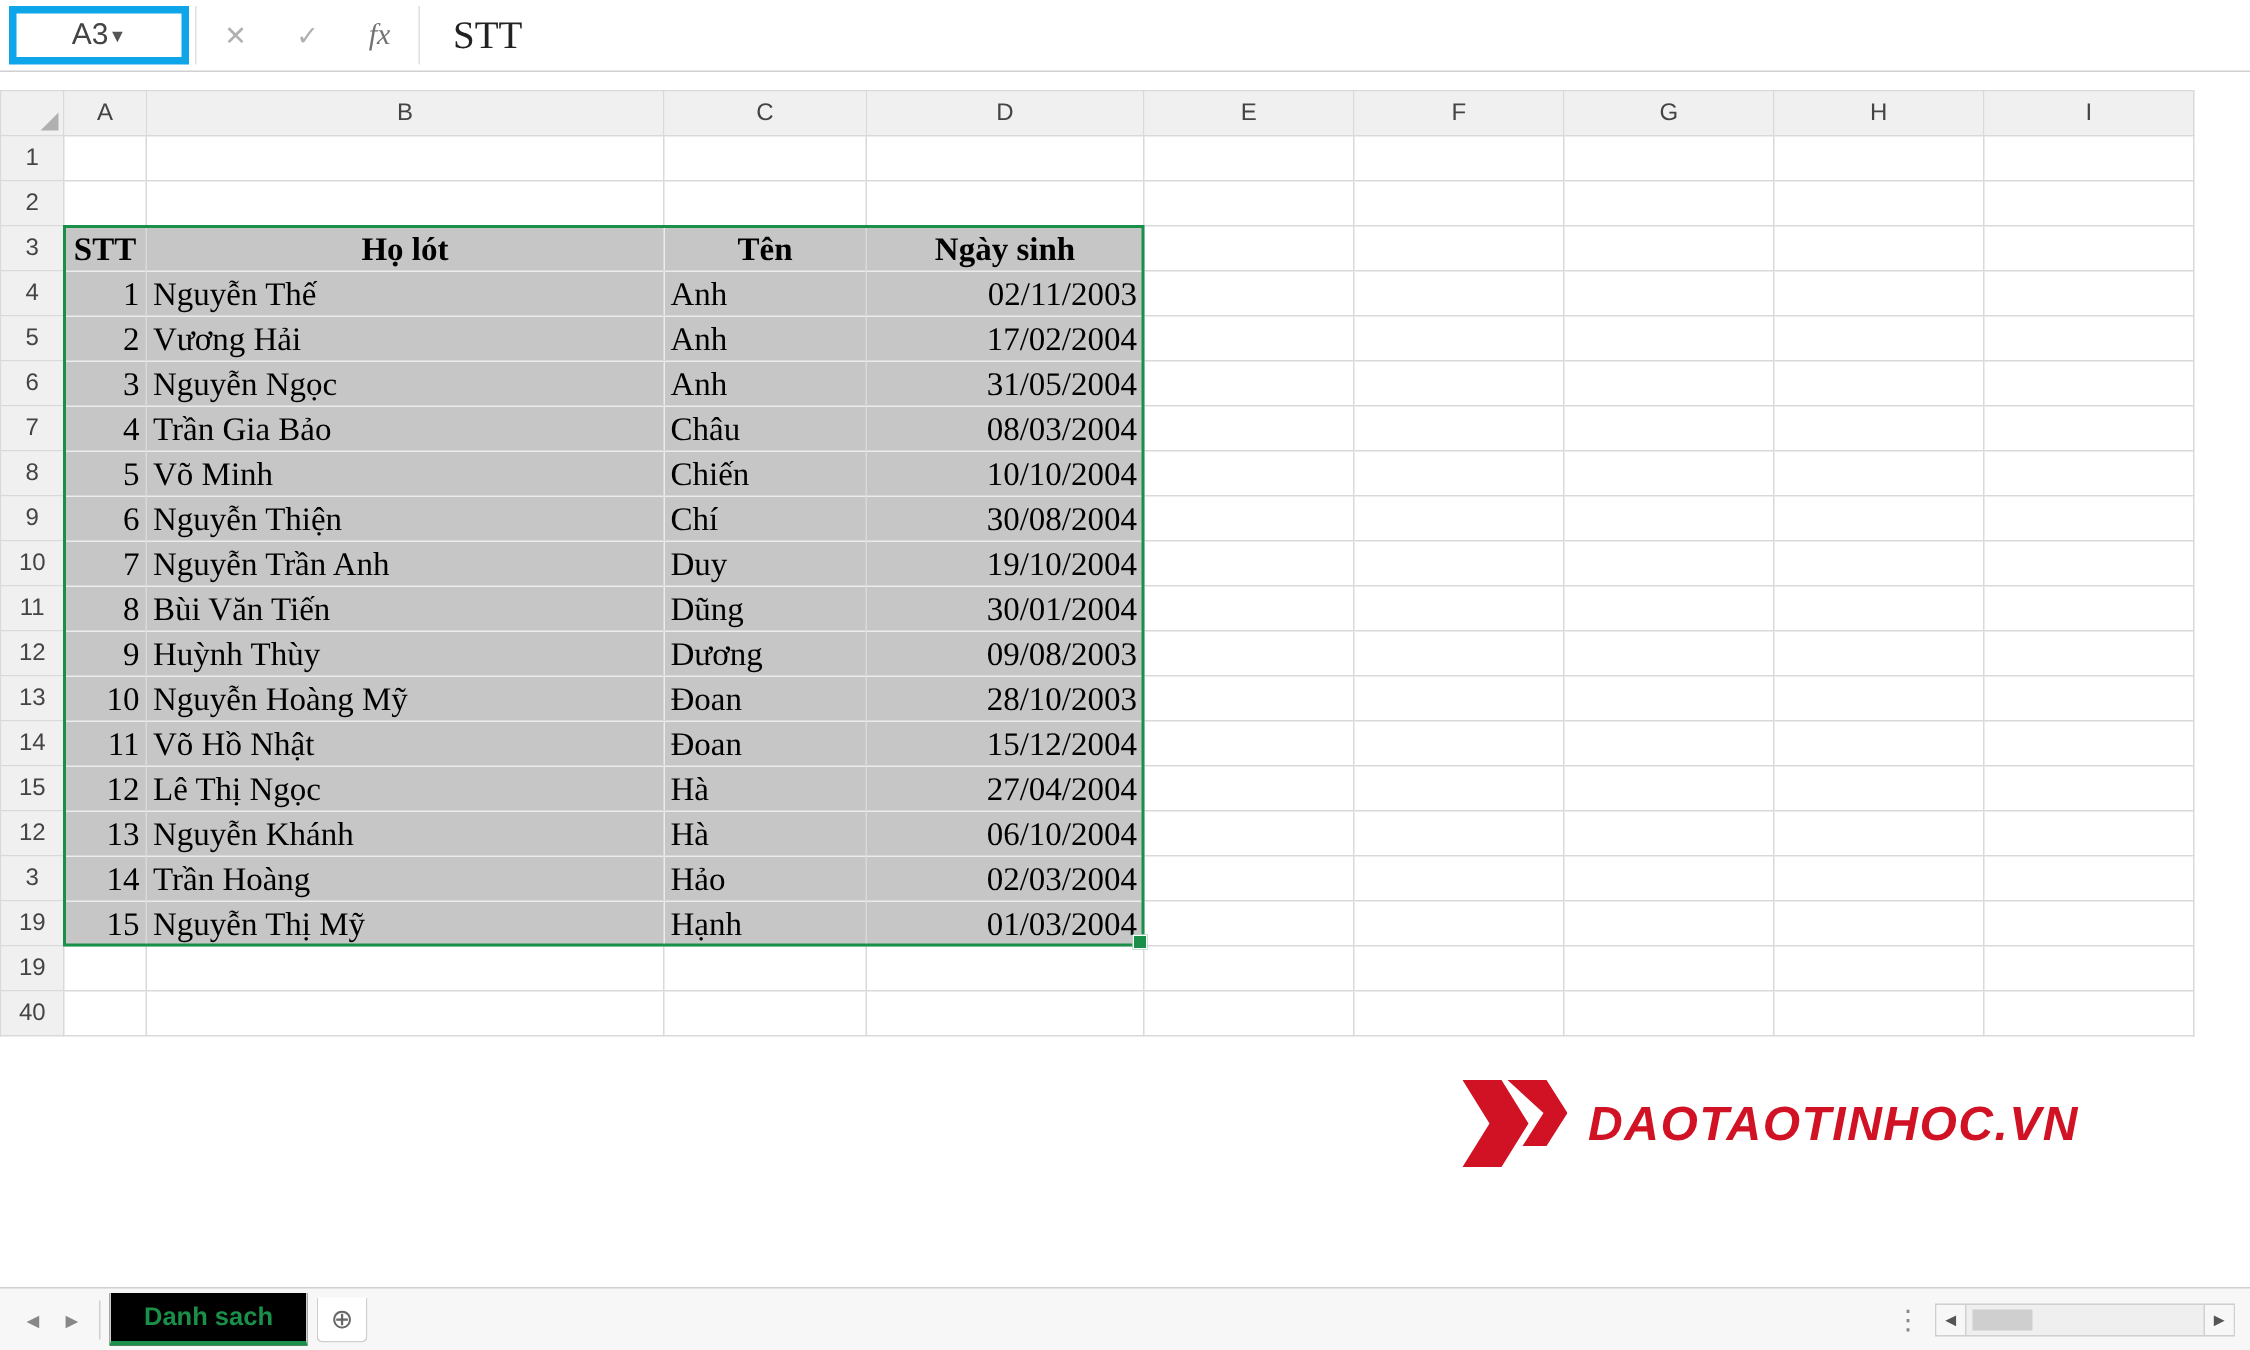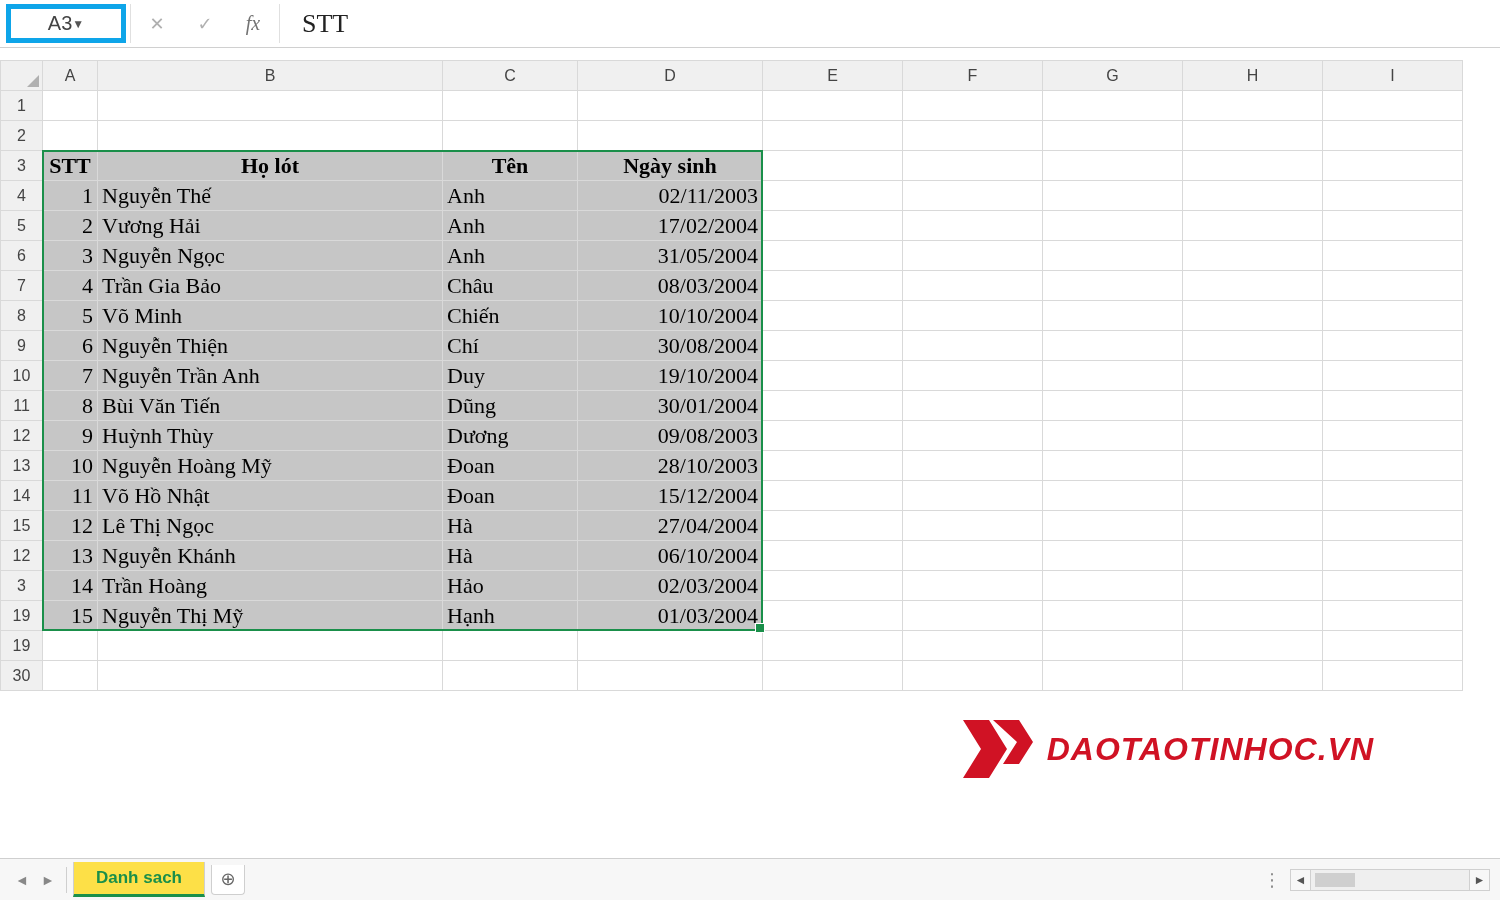--- a/index.html
+++ b/index.html
@@ -521,7 +521,7 @@
           <td></td>
         </tr>
         <tr>
-          <th class="rowhdr">30</th>
+          <th class="rowhdr">40</th>
           <td></td>
           <td></td>
           <td></td>

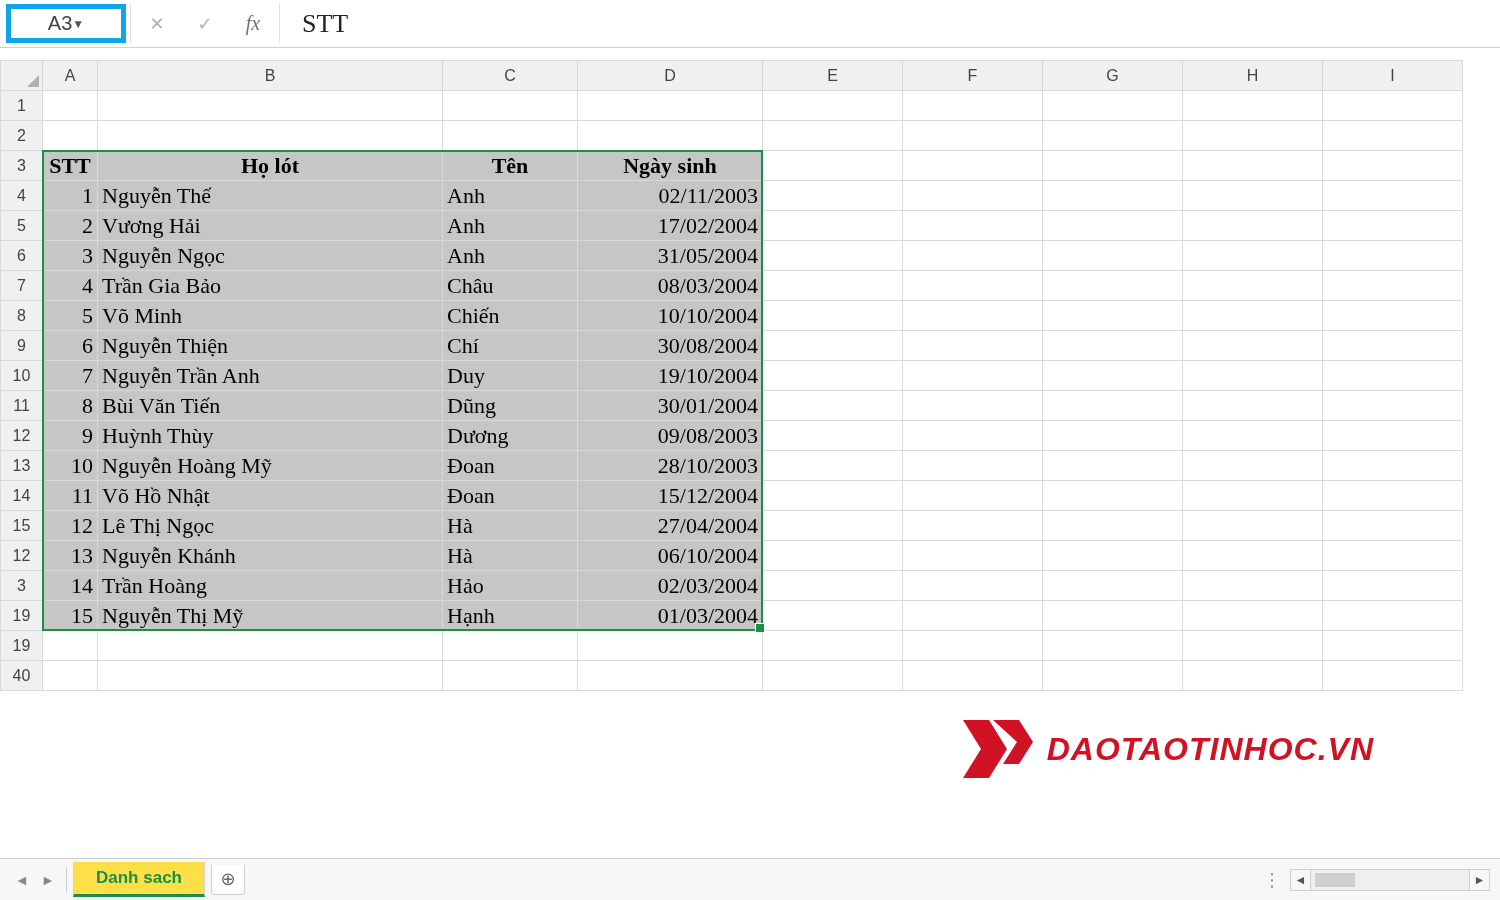--- a/index.html
+++ b/index.html
@@ -226,7 +226,7 @@
   
   .logo {
     position:absolute;
-    right: 126px;
+    right: 114px;
     bottom: 80px;
     display:flex;
     align-items:center;

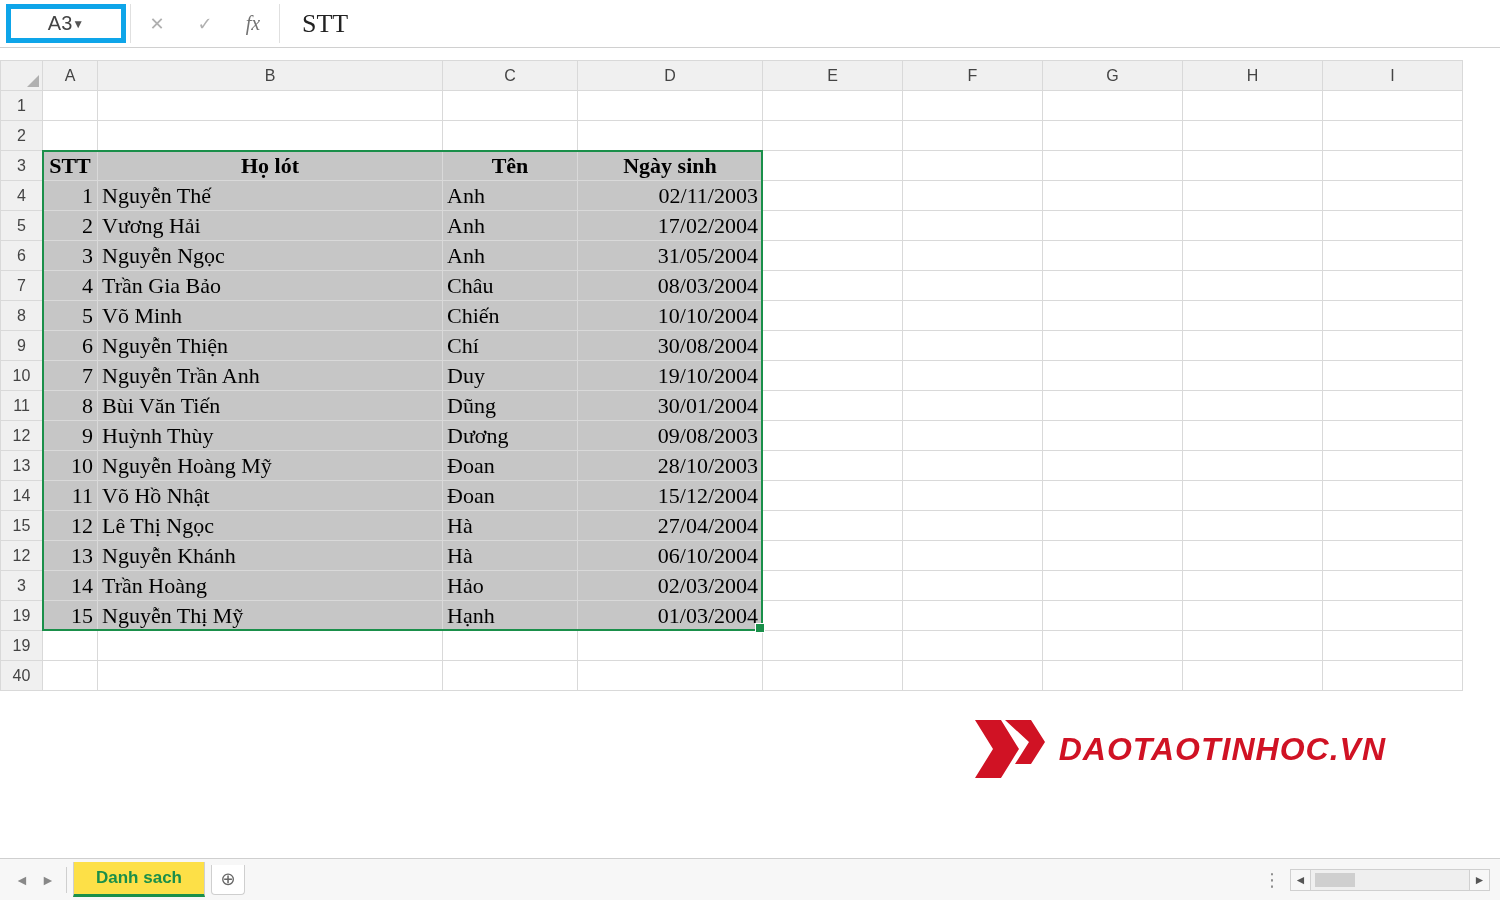--- a/index.html
+++ b/index.html
@@ -179,7 +179,7 @@
   }
   .sheet-tab {
     padding: 6px 22px;
-    background: #fde047;
+    background: #000000;
     border: 1px solid #cfcfcf;
     border-top: none;
     border-bottom: 3px solid #1a8f4a;

